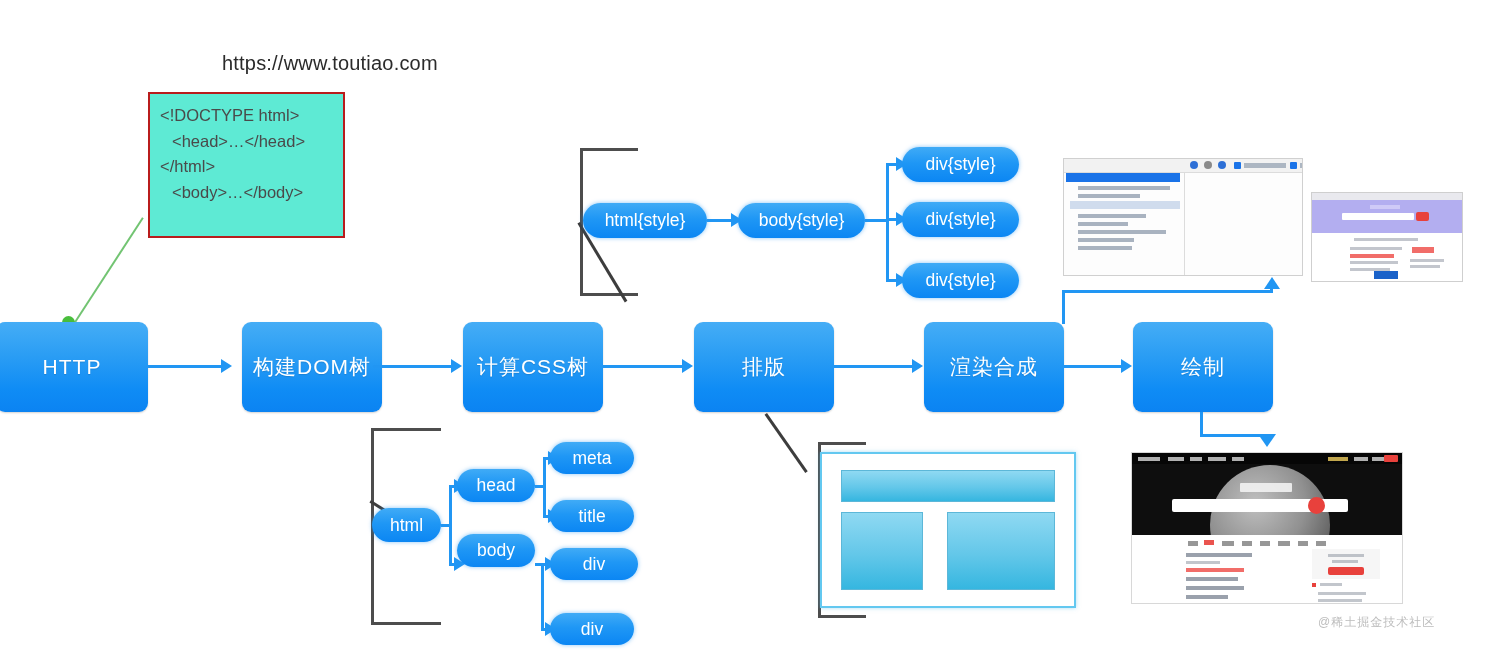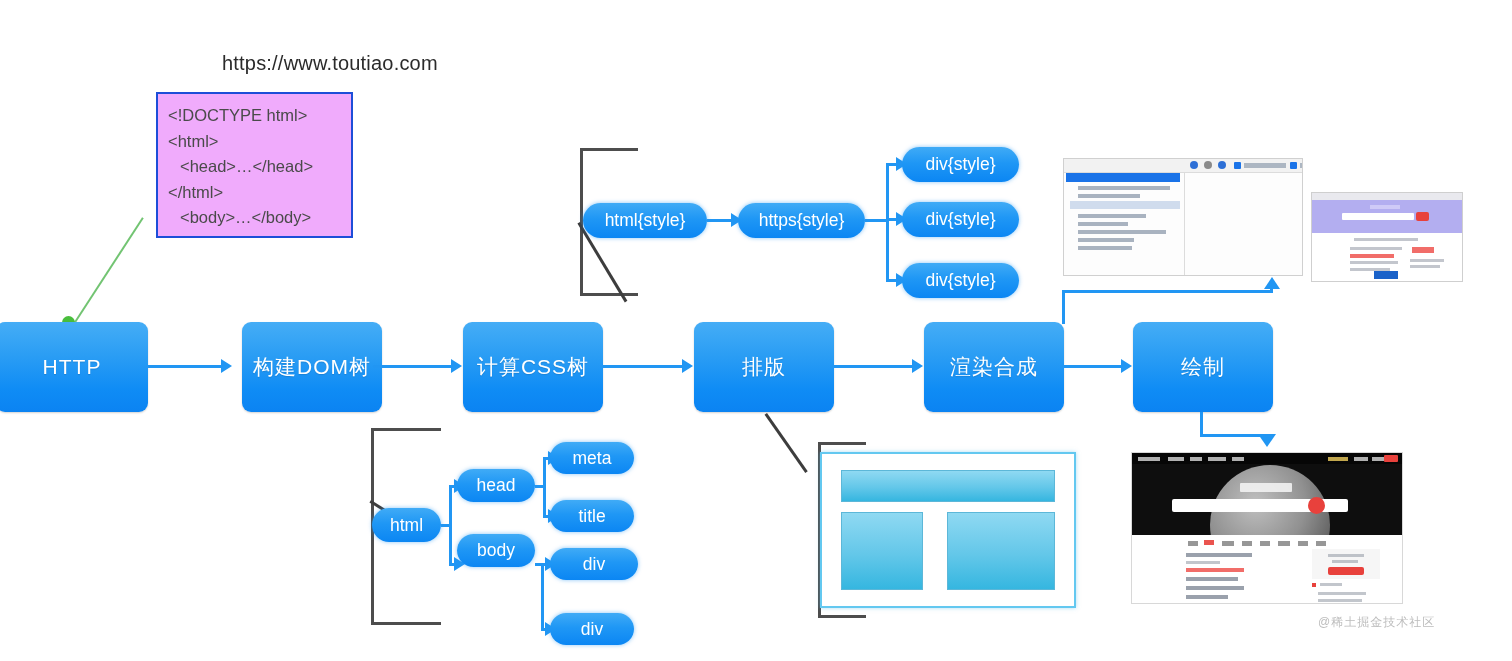--- a/index.html
+++ b/index.html
@@ -32,12 +32,12 @@
   
   .code-card {
     position: absolute;
-    left: 156px;
+    left: 148px;
     top: 92px;
     width: 197px;
     height: 146px;
-    background: #f0abfc;
-    border: 2px solid #1d4ed8;
+    background: #5eead4;
+    border: 2px solid #b91c1c;
     box-sizing: border-box;
     padding: 9px 10px 0 10px;
   }

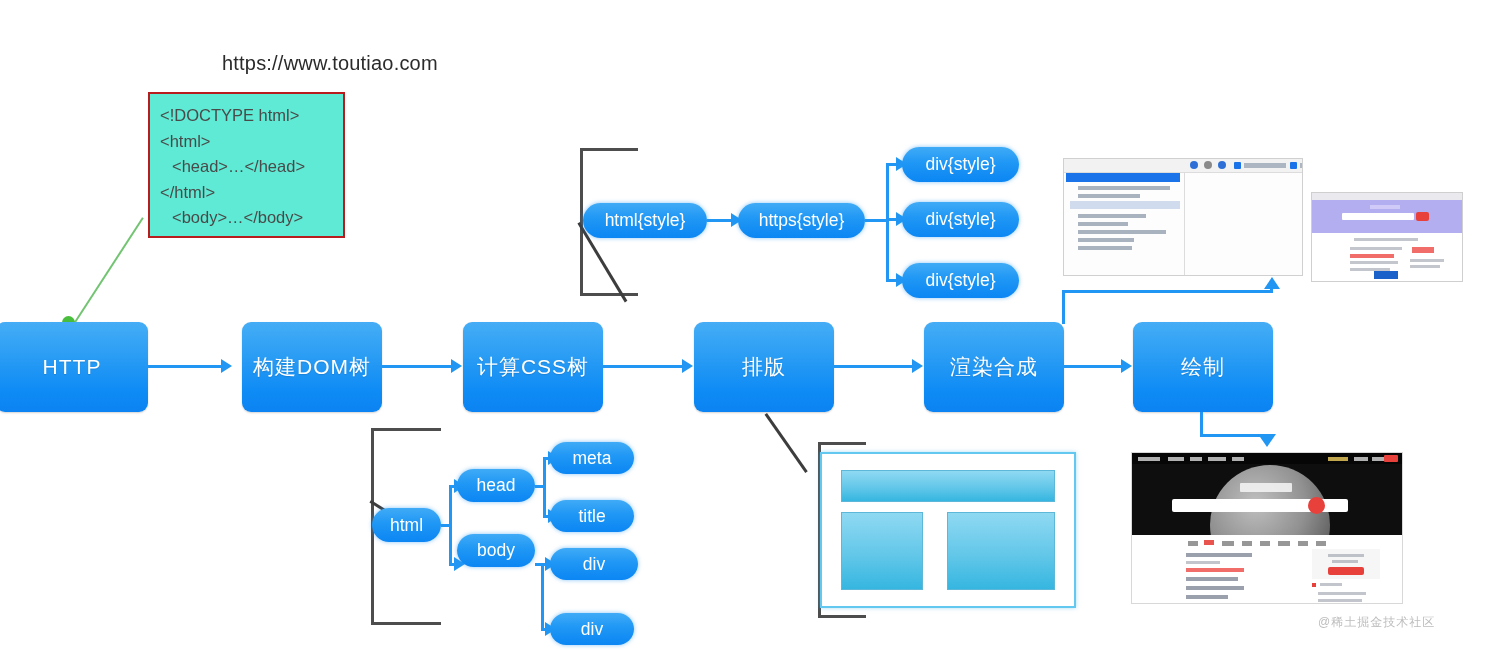--- a/index.html
+++ b/index.html
@@ -350,7 +350,6 @@
 
   <div class="code-card">
     <div class="line">&lt;!DOCTYPE html&gt;</div>
-    <div class="line">&lt;html&gt;</div>
     <div class="line indent">&lt;head&gt;…&lt;/head&gt;</div>
     <div class="line">&lt;/html&gt;</div>
     <div class="line indent">&lt;body&gt;…&lt;/body&gt;</div>

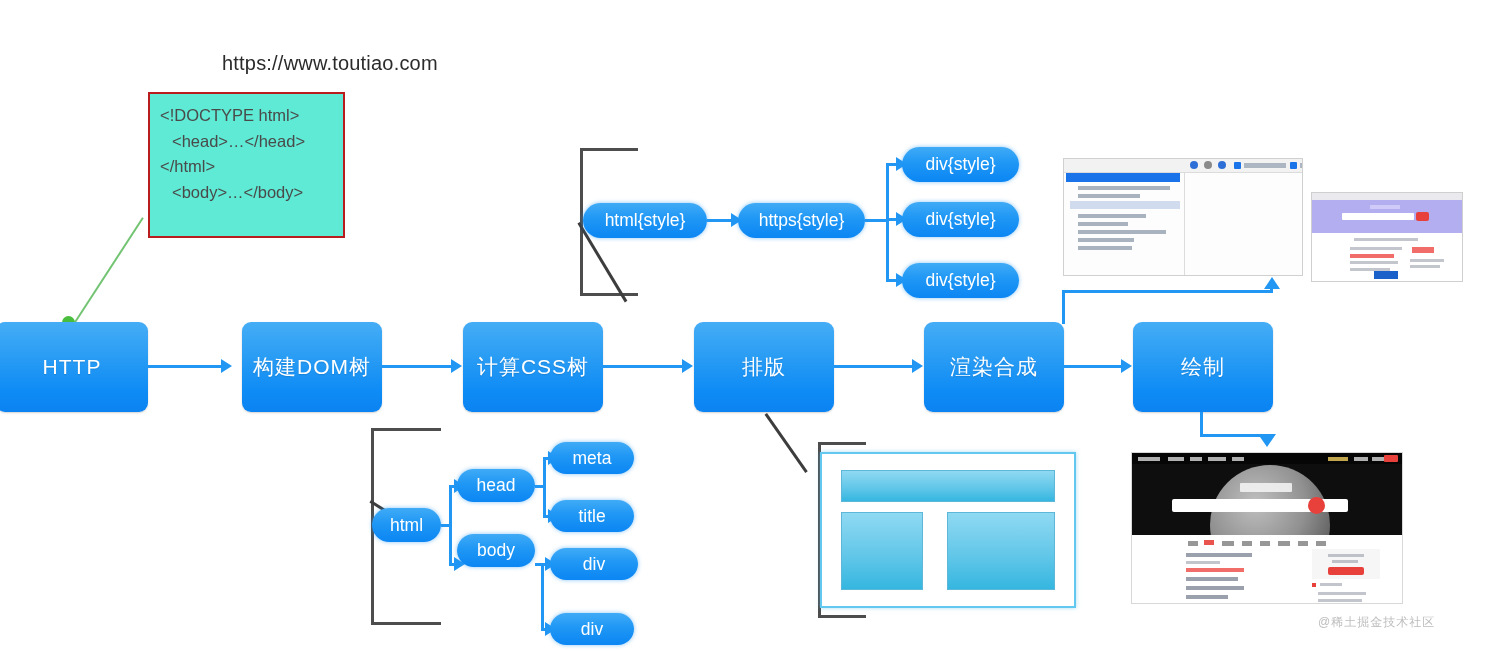--- a/index.html
+++ b/index.html
@@ -408,7 +408,7 @@
   <div class="arrow-right" style="left:731px; top:213px;"></div>
 
   <div class="pill" style="left:738px; top:203px; width:127px; height:35px;">
-    <span>https{style}</span>
+    <span>body{style}</span>
   </div>
 
   <div class="hline" style="left:865px; top:219px; width:23px;"></div>

